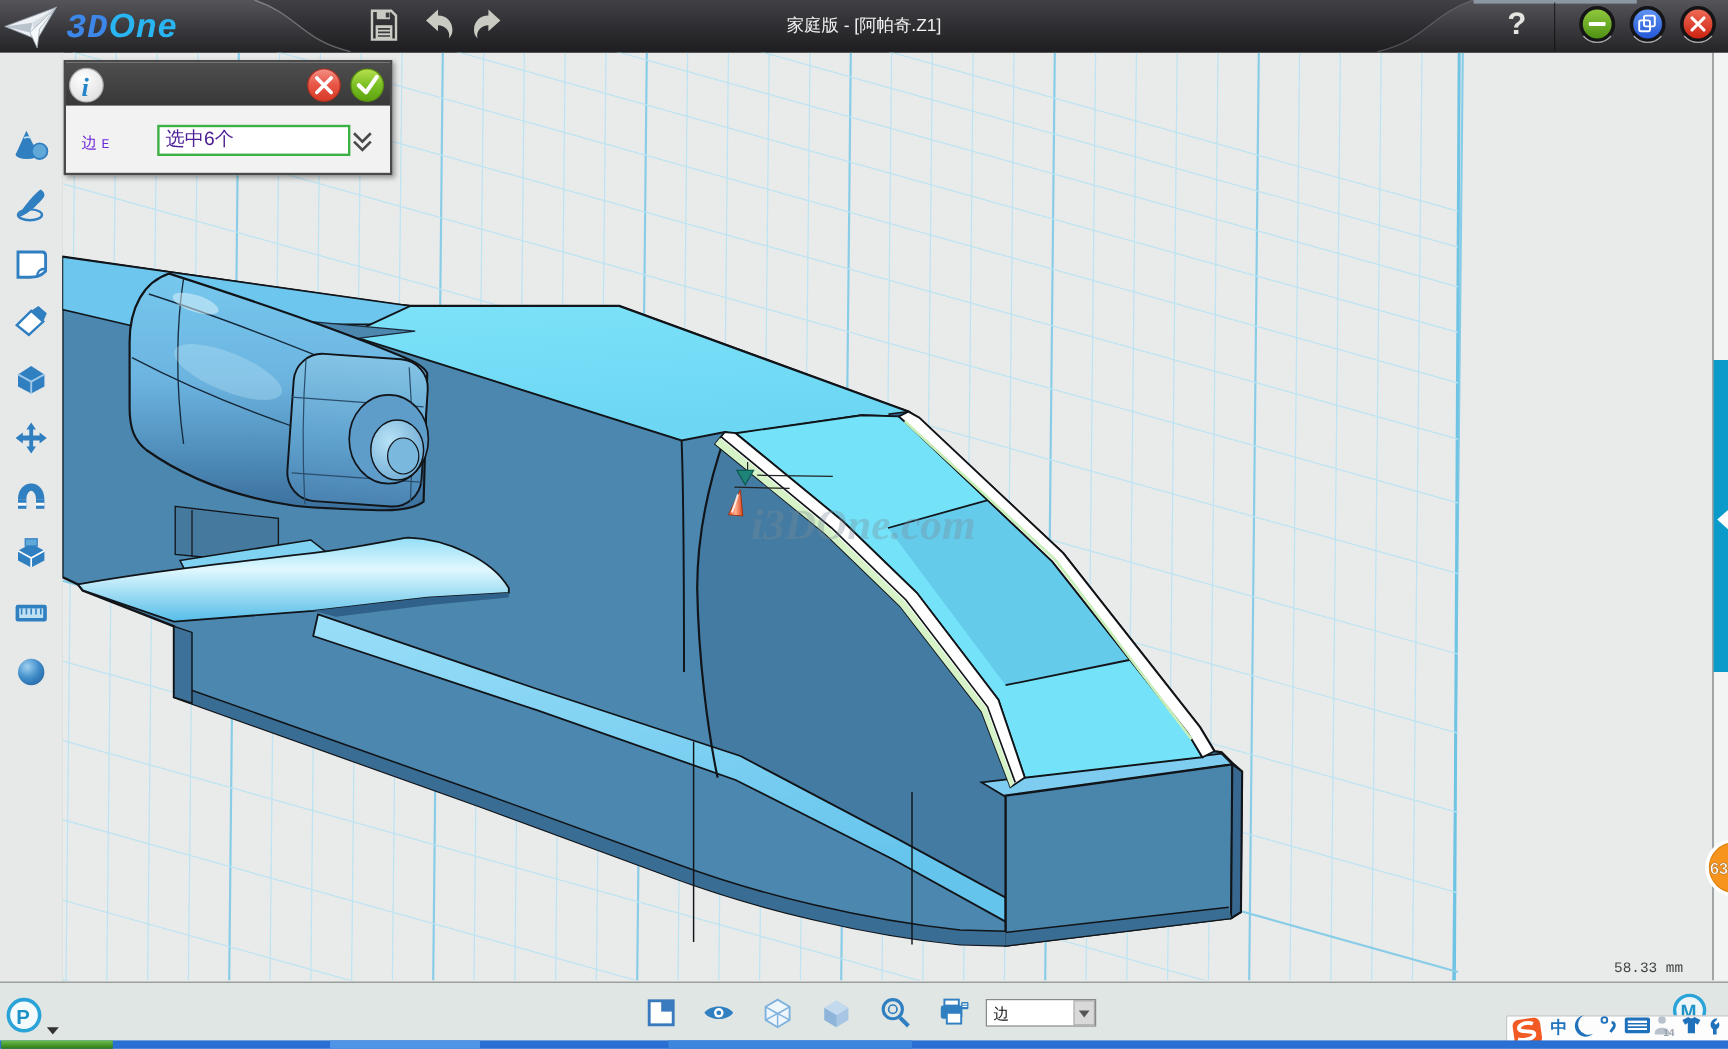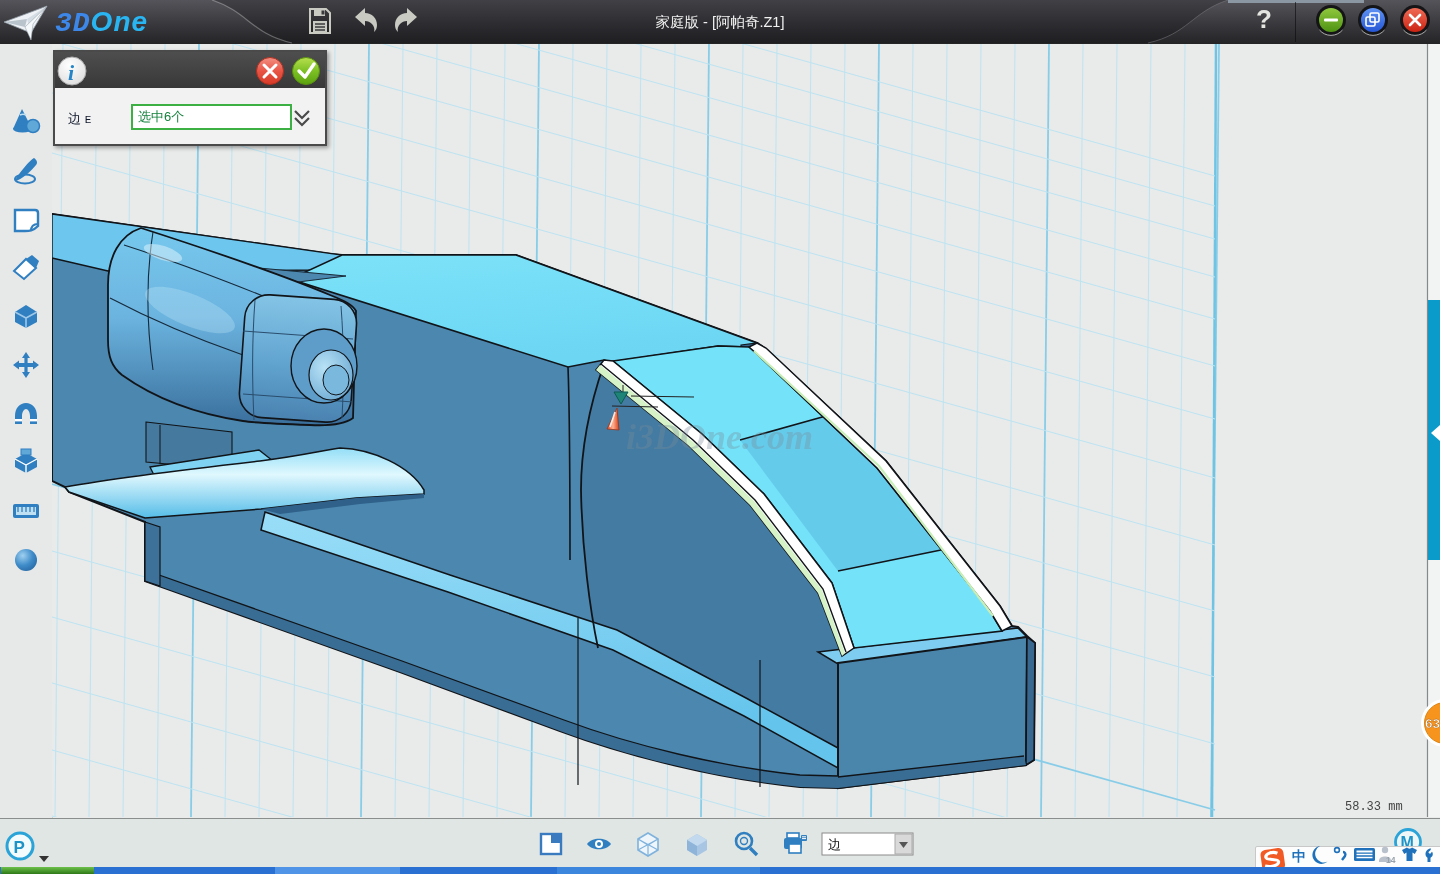--- a/index.html
+++ b/index.html
@@ -315,7 +315,7 @@
     <path d="M244,19 L250,25 L259,12" stroke="#fff" stroke-width="3.4" fill="none" stroke-linecap="round" stroke-linejoin="round"></path>
     <path d="M240,59 L247,66 L254,59 M240,66 L247,73 L254,66" stroke="#4a4a4a" stroke-width="2.2" fill="none"></path>
   </svg>
-  <div class="abs" style="left:13px;top:58px;font-size:13px;color:#0f172a;">边 <span style="font-size:11px;font-family:'Liberation Mono',monospace;">E</span></div>
+  <div class="abs" style="left:13px;top:58px;font-size:13px;color:#6d28d9;">边 <span style="font-size:11px;font-family:'Liberation Mono',monospace;">E</span></div>
   <div class="abs" style="left:76px;top:52px;width:152px;height:22px;background:#fff;border:2px solid #3cb043;font-size:13px;line-height:22px;padding-left:5px;color:#15803d;">选中6个</div>
 </div>
 

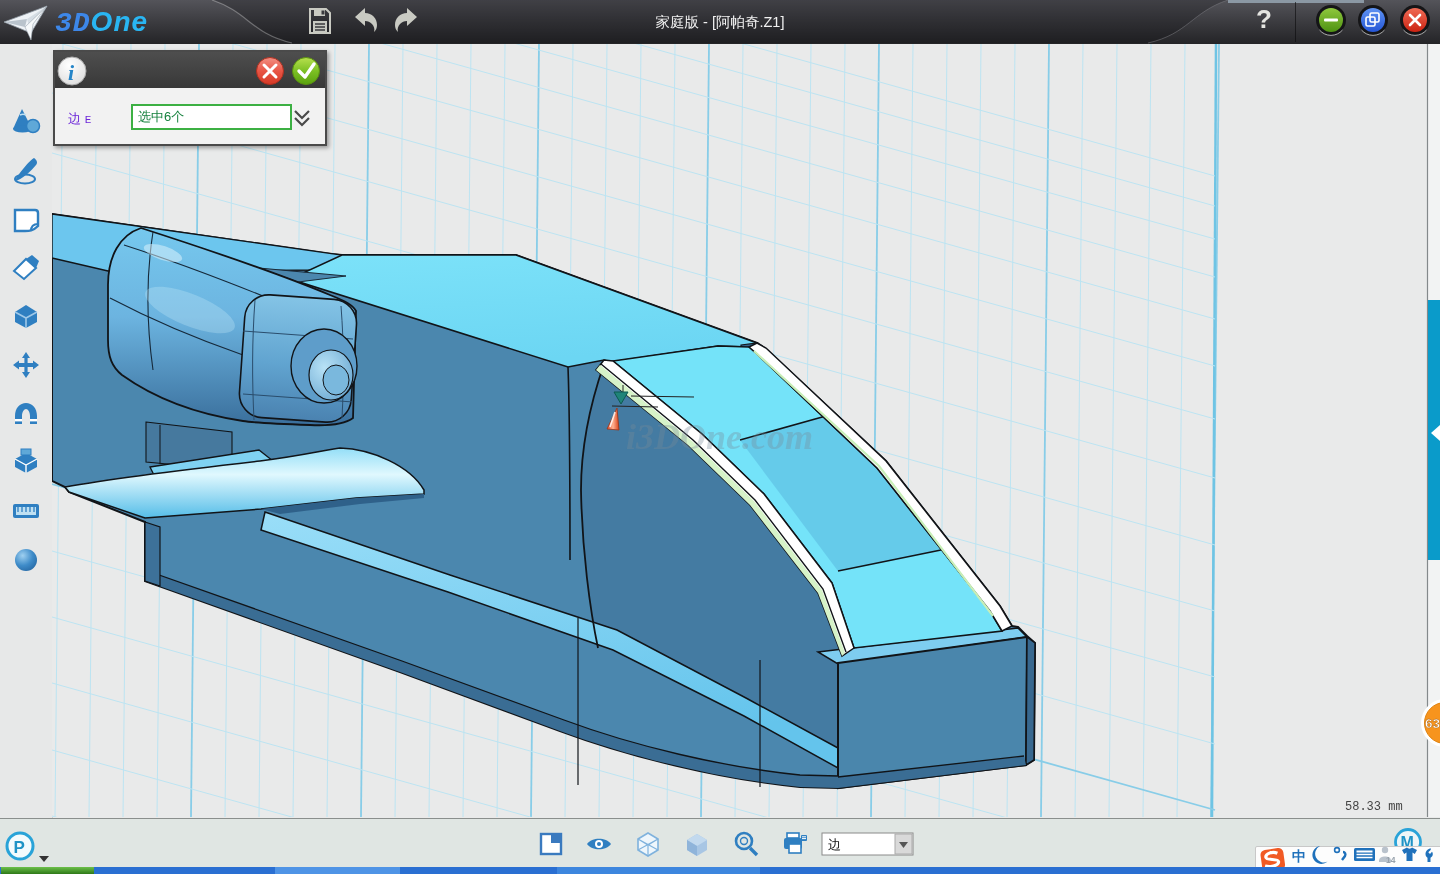--- a/index.html
+++ b/index.html
@@ -316,7 +316,7 @@
     <path d="M240,59 L247,66 L254,59 M240,66 L247,73 L254,66" stroke="#4a4a4a" stroke-width="2.2" fill="none"></path>
   </svg>
   <div class="abs" style="left:13px;top:58px;font-size:13px;color:#6d28d9;">边 <span style="font-size:11px;font-family:'Liberation Mono',monospace;">E</span></div>
-  <div class="abs" style="left:76px;top:52px;width:152px;height:22px;background:#fff;border:2px solid #3cb043;font-size:13px;line-height:22px;padding-left:5px;color:#15803d;">选中6个</div>
+  <div class="abs" style="left:76px;top:52px;width:152px;height:22px;background:#fff;border:2px solid #3cb043;font-size:16px;line-height:22px;padding-left:5px;color:#4c1d95;">选中6个</div>
 </div>
 
 <div class="abs" style="left:0;top:818px;width:1440px;height:49px;background:#e0e6e3;border-top:1px solid #8a8f8d;">

